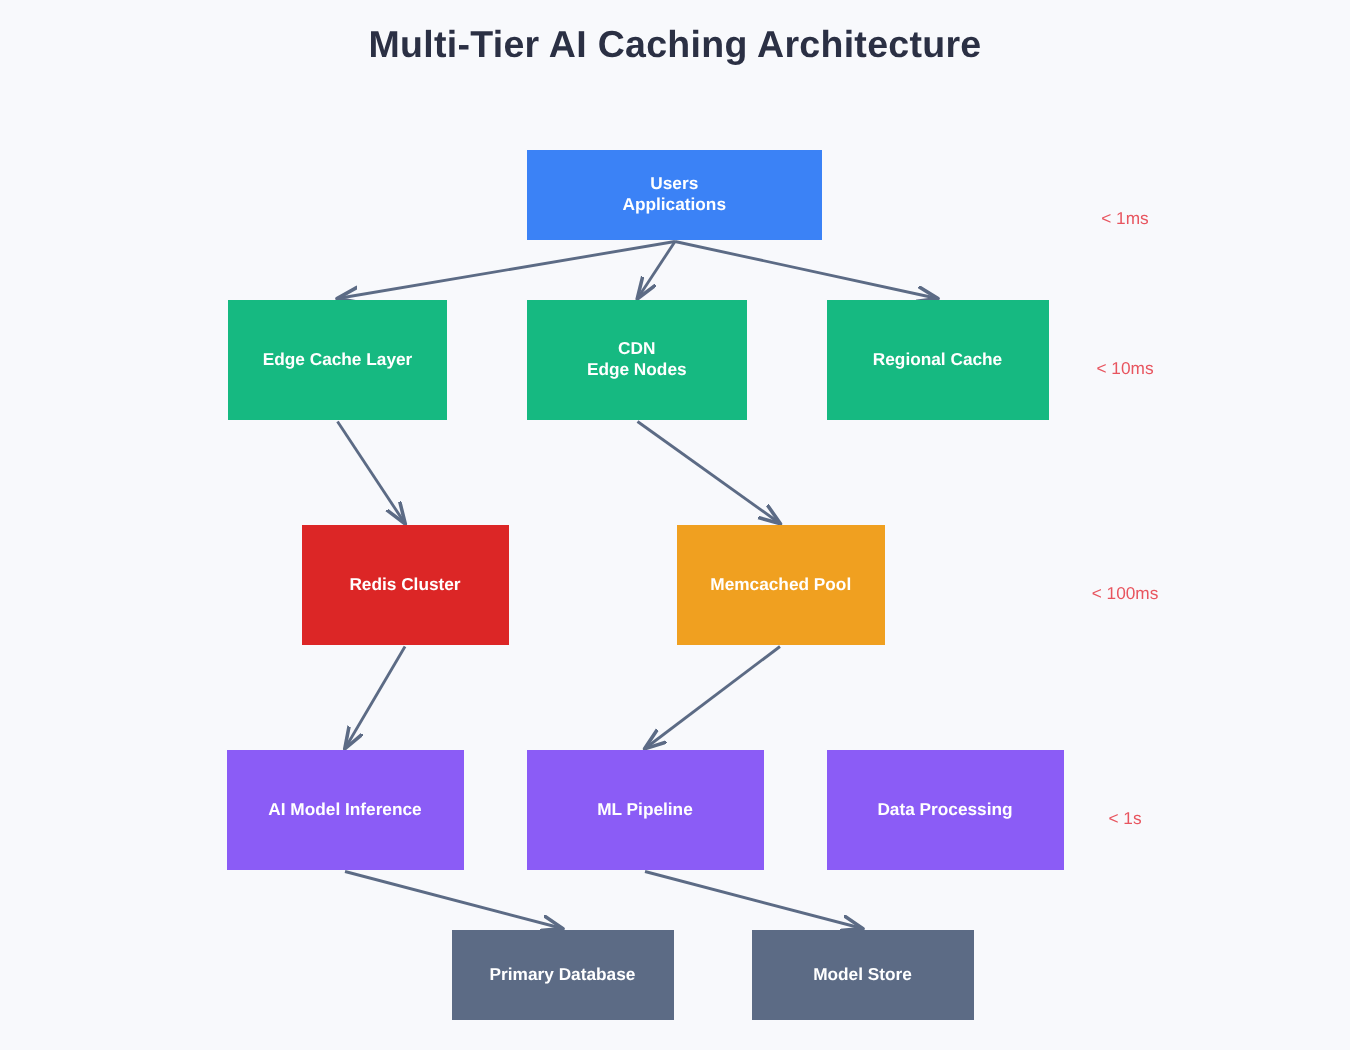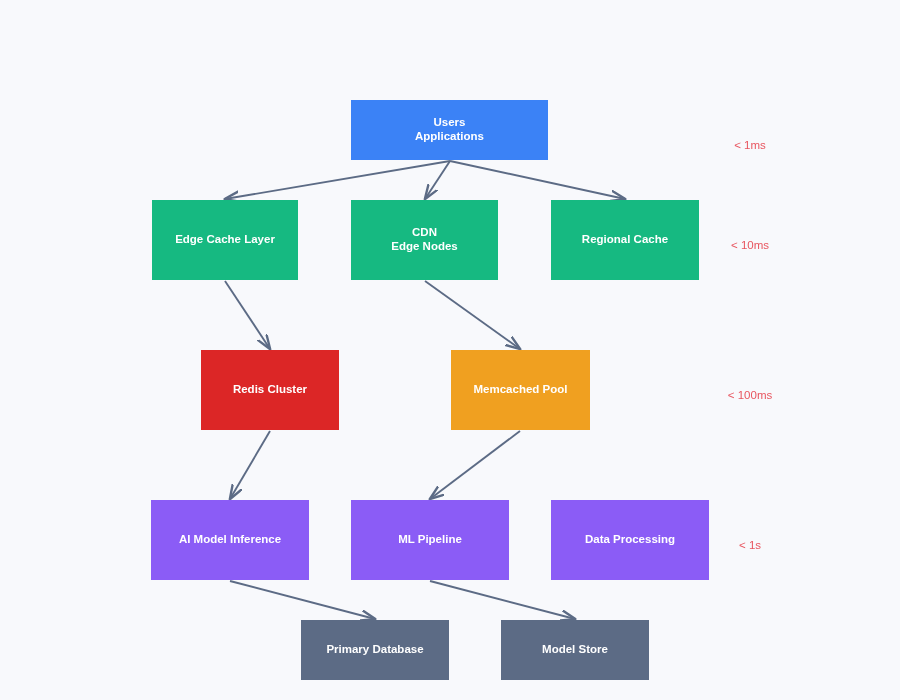--- a/index.html
+++ b/index.html
@@ -67,6 +67,7 @@
 
 <div id="diagram-root">
 
+  <div class="page-title">Multi-Tier AI Caching Architecture</div>
 
   <svg class="canvas" viewBox="0 0 900 700">
     <defs>

